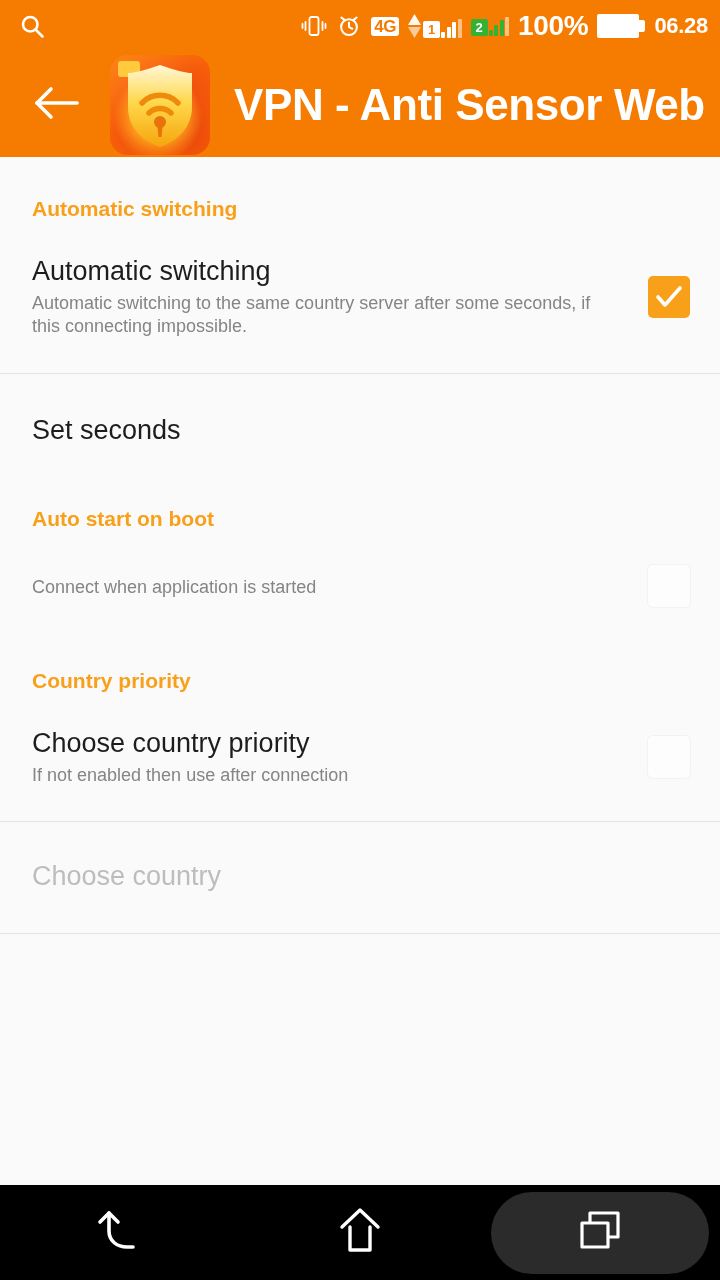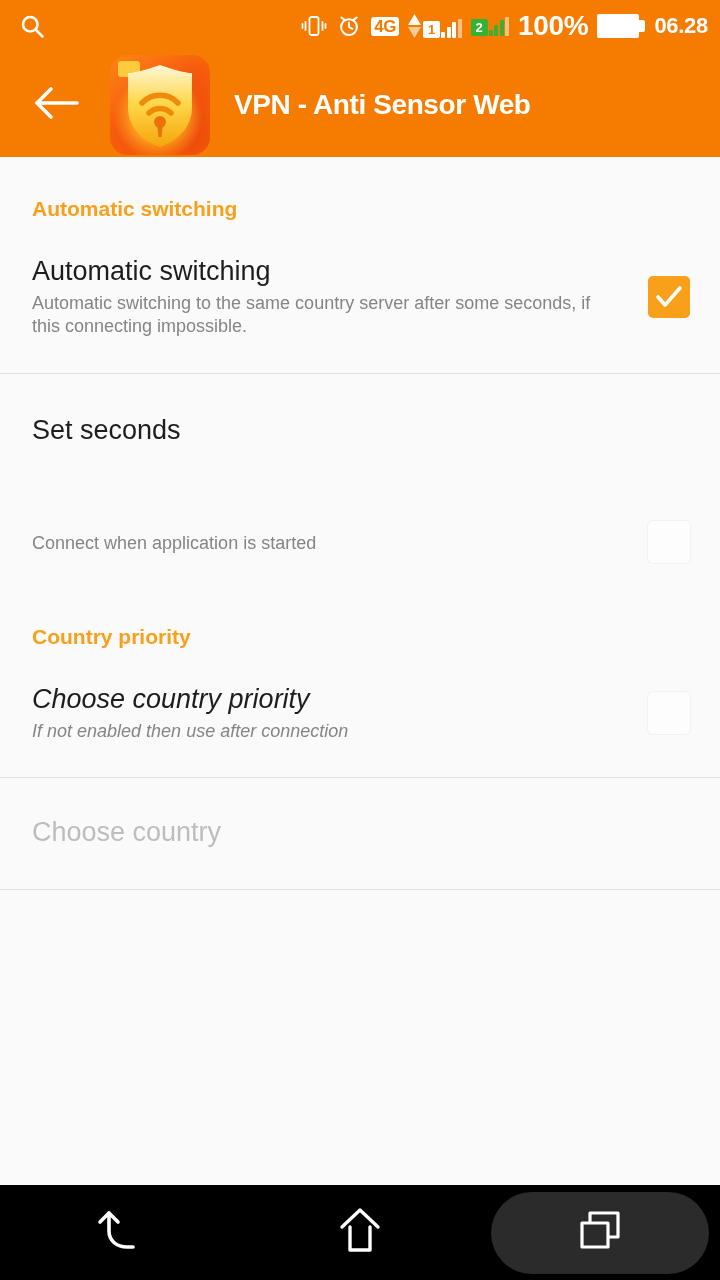--- a/index.html
+++ b/index.html
@@ -61,7 +61,7 @@
   }
   .applogo svg{ position:absolute; top:8px; left:10px; }
   .apptitle{
-    color:#fff; font-size:28px; font-weight:bold; margin-left:24px;
+    color:#fff; font-size:44px; font-weight:bold; margin-left:24px;
     letter-spacing:-0.4px; white-space:nowrap;
   }
 

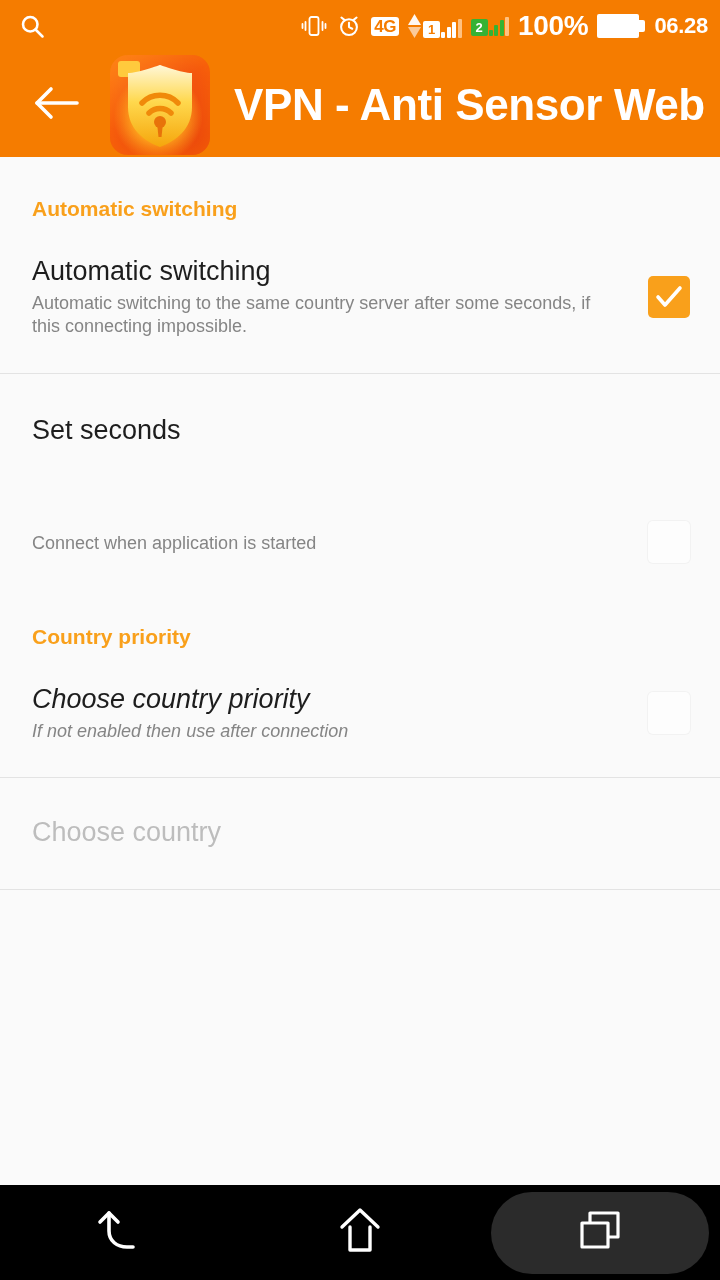--- a/index.html
+++ b/index.html
@@ -226,6 +226,7 @@
       </div>
     </div>
 
+    <div class="section-header" style="padding-top:20px;">Auto start on boot</div>
 
     <div class="row" style="padding-top:34px; padding-bottom:34px;">
       <div class="row-text">

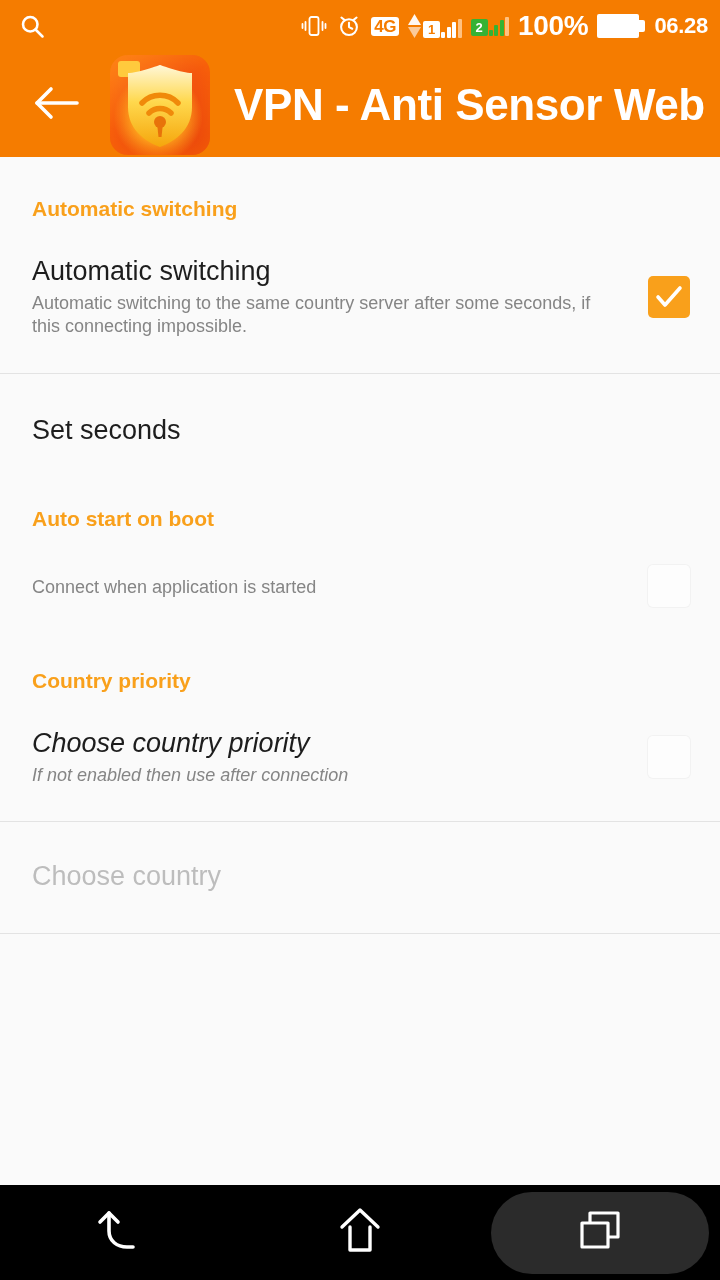--- a/index.html
+++ b/index.html
@@ -237,7 +237,7 @@
 
     <div class="section-header" style="padding-top:28px;">Country priority</div>
 
-    <div class="row" style="padding-top:34px; padding-bottom:34px;font-style:italic;">
+    <div class="row" style="padding-top:34px; padding-bottom:34px;">
       <div class="row-text">
         <div class="row-title">Choose country priority</div>
         <div class="row-sub">If not enabled then use after connection</div>

